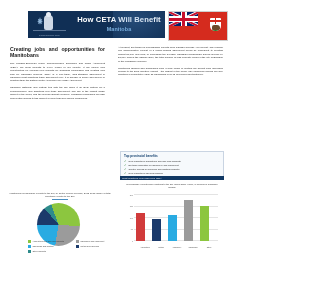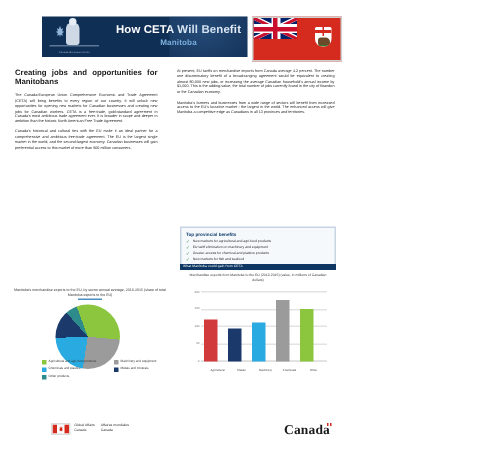--- a/index.html
+++ b/index.html
@@ -309,30 +309,6 @@
       </div>
   </div>
 
-  <div class="footer">
-    <div class="wordmark">
-      <div class="wm-flag">
-        <div class="bl"></div>
-          <div class="br"></div>
-          <div class="lf"></div>
-      </div>
-      <div class="wm-txt">
-        <div>Global Affairs</div>
-        <div>Canada</div>
-      </div>
-      <div class="wm-txt" style="margin-left:4px;">
-        <div>Affaires mondiales</div>
-        <div>Canada</div>
-      </div>
-    </div>
-    <div class="canada-wm">
-      <span>Canada</span>
-      <span class="fl">
-          <i></i>
-          <i></i>
-        </span>
-    </div>
-  </div>
 
 </div>
 

